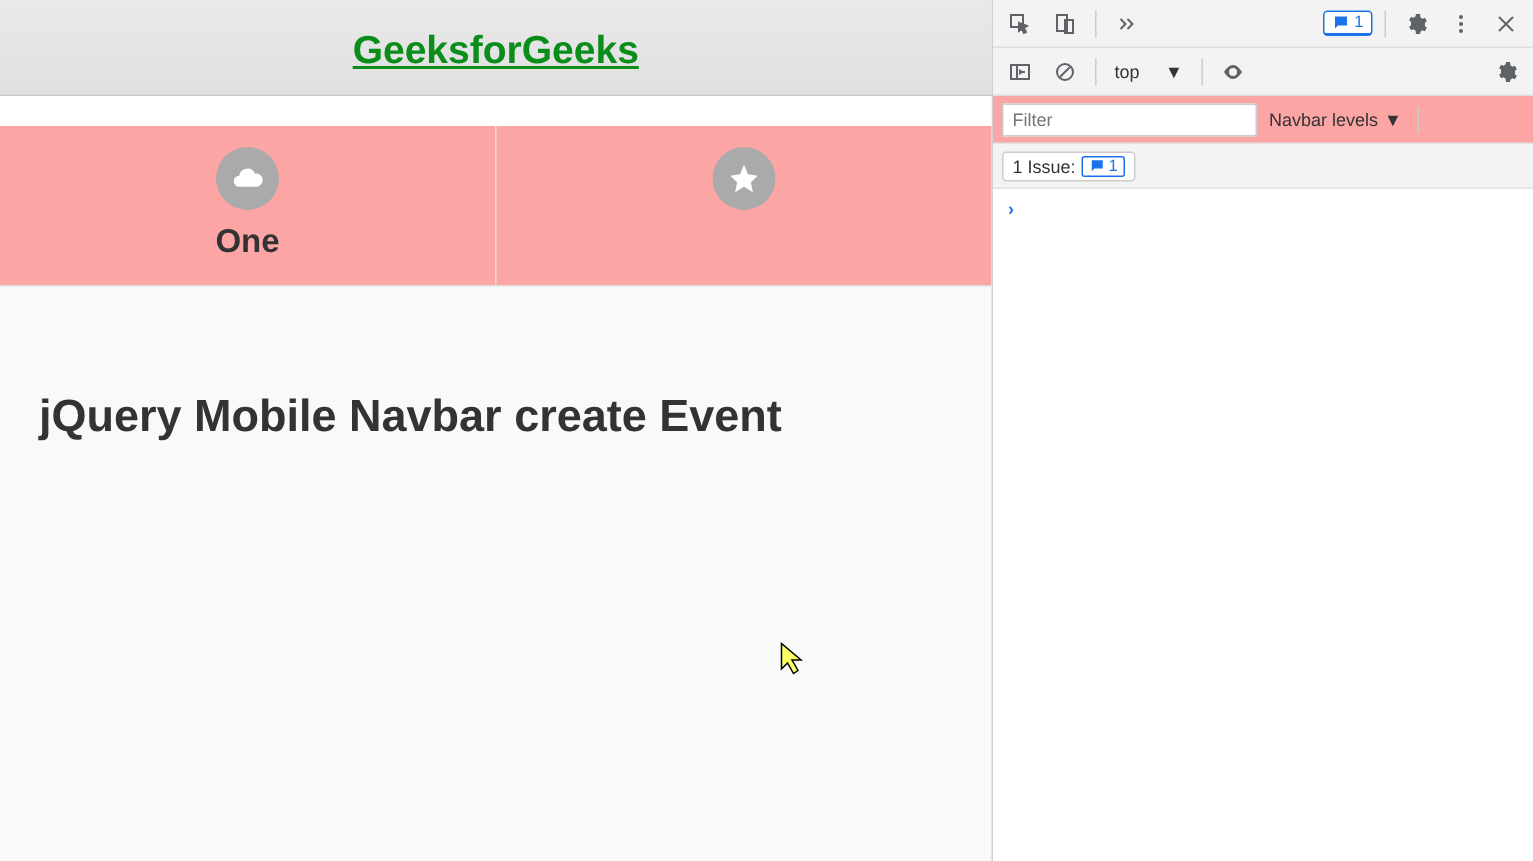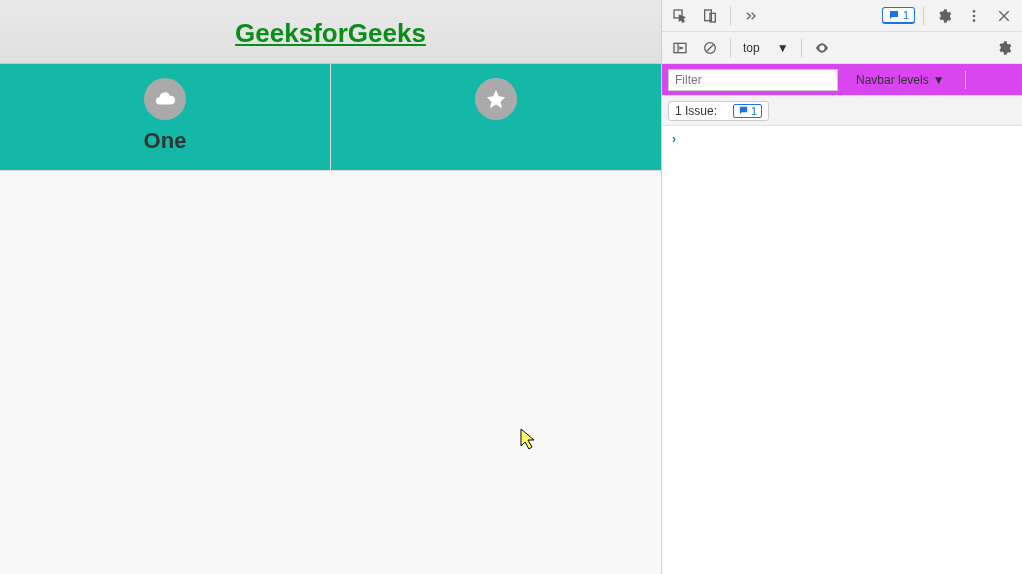--- a/index.html
+++ b/index.html
@@ -31,7 +31,7 @@
   .msg-badge { display: inline-flex; align-items: center; gap: 3px; background: #fff; border: 1px solid #1a73e8; color: #1a73e8; border-radius: 3px; padding: 1px 5px; font-size: 11px; cursor: pointer; }
   .msg-badge.active { border-bottom: 2px solid #1a73e8; }
   .dt-select { display: inline-flex; align-items: center; gap: 17px; padding: 0 4px; cursor: pointer; color: #333; }
-  .dt-filter-row { display: flex; align-items: center; padding: 4px 6px; gap: 18px; border-bottom: 1px solid #e3e3e3; background: #d946ef; height: 32px;}
+  .dt-filter-row { display: flex; align-items: center; padding: 4px 6px; gap: 8px; border-bottom: 1px solid #e3e3e3; background: #fca5a5; height: 32px;}
   .dt-filter-input { flex: 0 0 170px; height: 22px; border: 1px solid #ccc; background: #fff; padding: 0 6px; font-size: 12px; color: #555; }
   .levels { display: inline-flex; align-items: center; gap: 4px; color: #333; cursor: pointer; }
   .issues-row { display:flex; align-items:center; padding:4px 6px; gap:6px; border-bottom:1px solid #e3e3e3; background:#f3f3f3; height: 30px;}

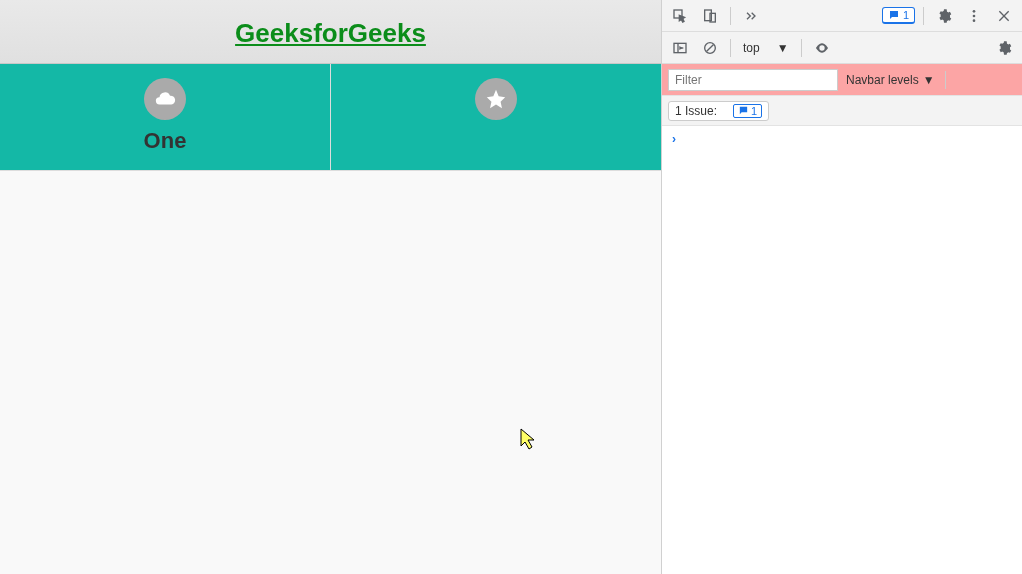--- a/index.html
+++ b/index.html
@@ -35,7 +35,7 @@
   .dt-filter-input { flex: 0 0 170px; height: 22px; border: 1px solid #ccc; background: #fff; padding: 0 6px; font-size: 12px; color: #555; }
   .levels { display: inline-flex; align-items: center; gap: 4px; color: #333; cursor: pointer; }
   .issues-row { display:flex; align-items:center; padding:4px 6px; gap:6px; border-bottom:1px solid #e3e3e3; background:#f3f3f3; height: 30px;}
-  .issue-pill { display:inline-flex; align-items:center; gap:16px; background:#fff; border:1px solid #ccc; border-radius:3px; padding:2px 6px; }
+  .issue-pill { display:inline-flex; align-items:center; gap:4px; background:#fff; border:1px solid #ccc; border-radius:3px; padding:2px 6px; }
   .issue-pill .count-badge { display:inline-flex; align-items:center; gap:2px; background:#fff; color:#1a73e8; border:1px solid #1a73e8; border-radius:2px; padding:0 4px; font-size:11px; }
   .console-body { flex:1; background:#fff; padding:6px 10px; }
   .prompt-caret { color:#1a73e8; font-weight:700; cursor:text; }

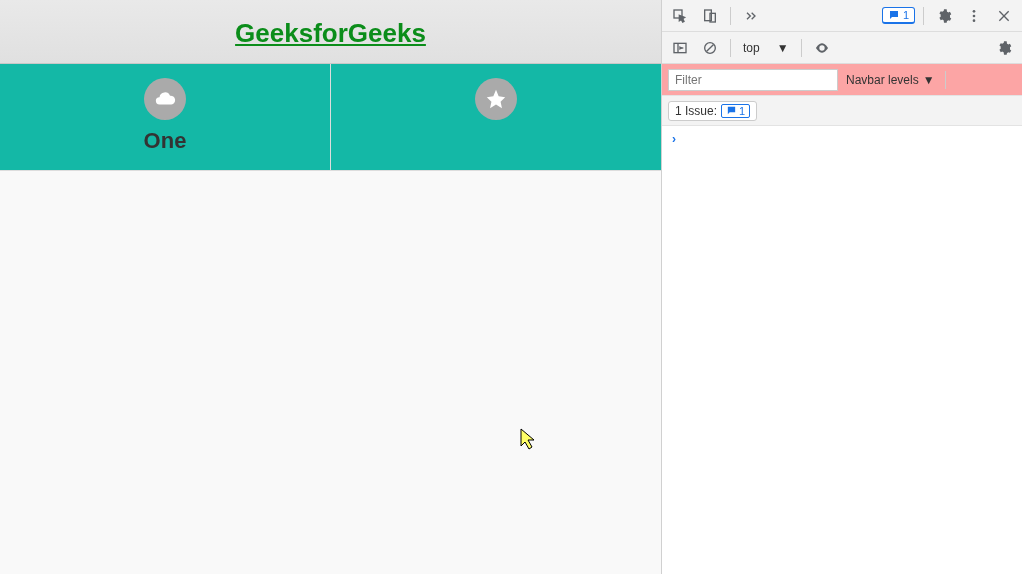--- a/index.html
+++ b/index.html
@@ -11,7 +11,7 @@
   .header-bar { background: linear-gradient(#e9e9e9,#e0e0e0); border-bottom: 1px solid #c8c8c8; text-align: center; padding: 18px 0 14px; }
   .header-title { color: #0b8d1a; font-weight: 700; font-size: 26px; text-decoration: underline; }
   .navbar { display: flex; border-bottom: 1px solid #ddd; background: #fff; }
-  .nav-item { flex: 1; text-align: center; padding: 14px 0 16px; border-right: 1px solid #ddd; background: #14b8a6; cursor: pointer; }
+  .nav-item { flex: 1; text-align: center; padding: 14px 0 16px; border-right: 1px solid #ddd; background: #fca5a5; cursor: pointer; margin-top: 20px; }
   .nav-item:last-child { border-right: none; }
   .nav-icon { width: 42px; height: 42px; border-radius: 50%; background: #aaa; display: inline-flex; align-items: center; justify-content: center; margin-bottom: 8px; }
   .nav-icon svg { fill: #fff; width: 22px; height: 22px; }

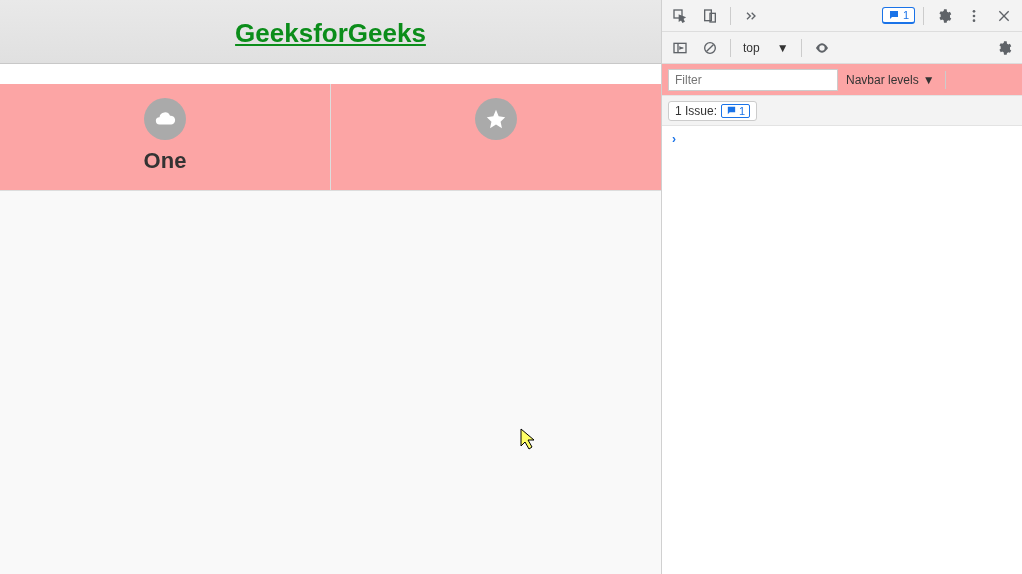--- a/index.html
+++ b/index.html
@@ -63,6 +63,9 @@
           </svg>
       </div>
     </div>
+  </div>
+  <div class="content">
+    <h2 class="content-heading">jQuery Mobile Navbar create Event</h2>
   </div>
 
   <svg class="cursor" width="18" height="22">

